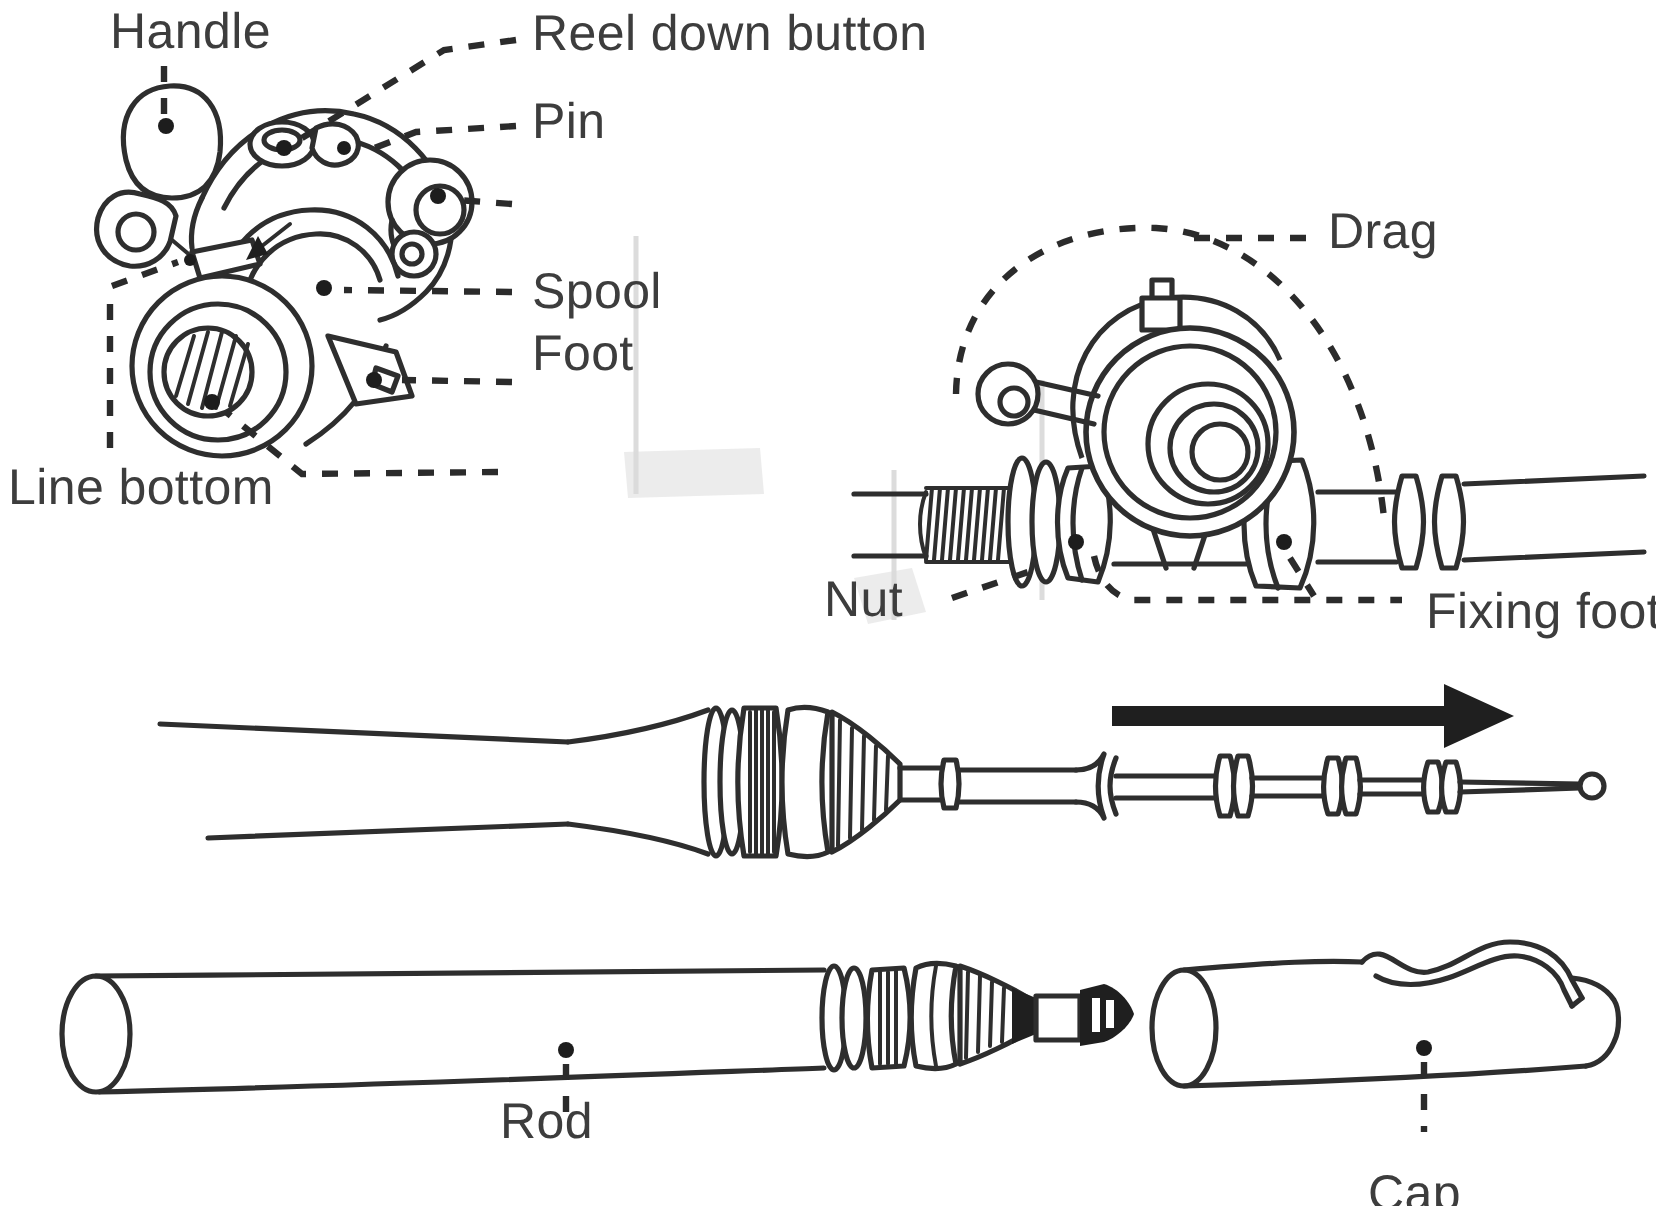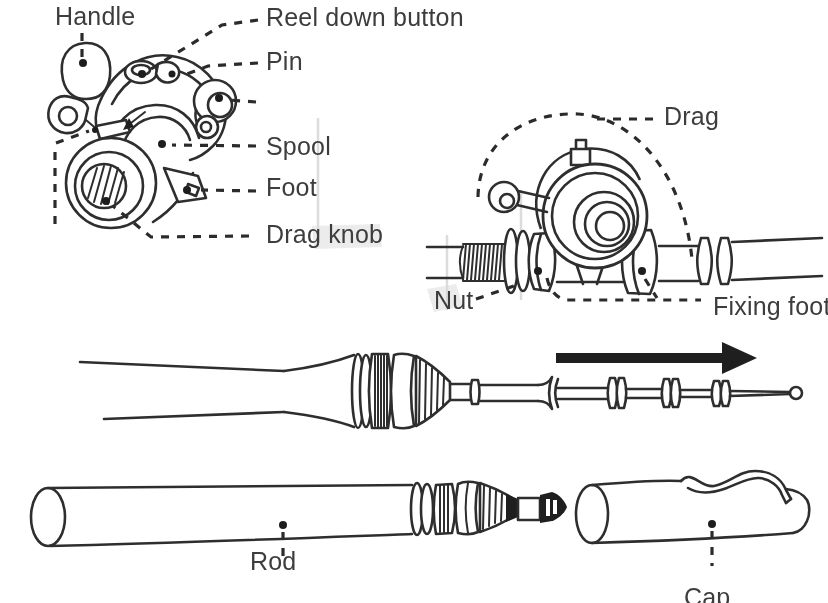--- a/index.html
+++ b/index.html
@@ -237,7 +237,7 @@
   <div class="lbl" style="left:266px;top:4px">Reel down button</div>
   <div class="lbl" style="left:266px;top:48px">Pin</div>
   <div class="lbl" style="left:266px;top:133px">Spool</div>
-  <div class="lbl" style="left:266px;top:174px">Foot</div>
+  <div class="lbl" style="left:266px;top:164px">Foot</div>
   <div class="lbl" style="left:266px;top:221px">Drag knob</div>
   <div class="lbl" style="left:664px;top:103px">Drag</div>
   <div class="lbl" style="left:434px;top:287px">Nut</div>

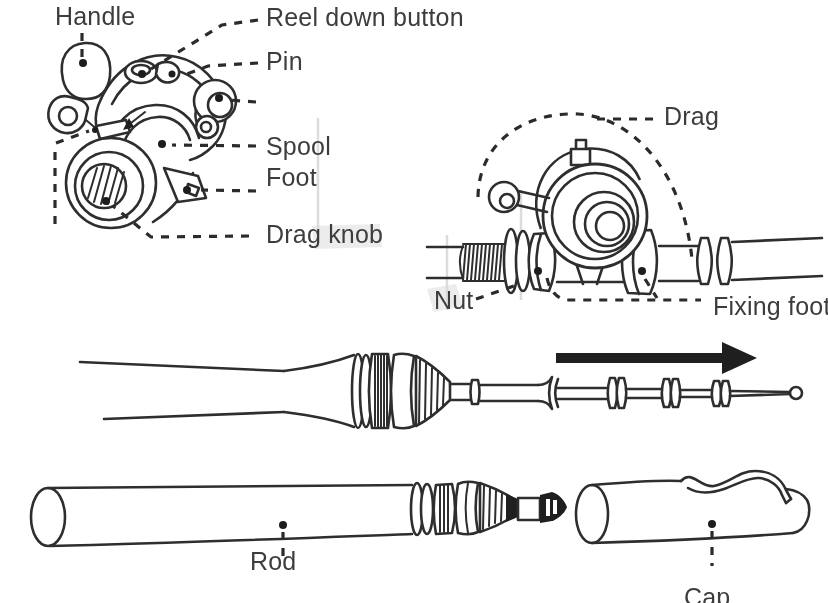--- a/index.html
+++ b/index.html
@@ -239,6 +239,7 @@
   <div class="lbl" style="left:266px;top:133px">Spool</div>
   <div class="lbl" style="left:266px;top:164px">Foot</div>
   <div class="lbl" style="left:266px;top:221px">Drag knob</div>
+  <div class="lbl" style="left:4px;top:231px">Line bottom</div>
   <div class="lbl" style="left:664px;top:103px">Drag</div>
   <div class="lbl" style="left:434px;top:287px">Nut</div>
   <div class="lbl" style="left:713px;top:293px">Fixing foot</div>

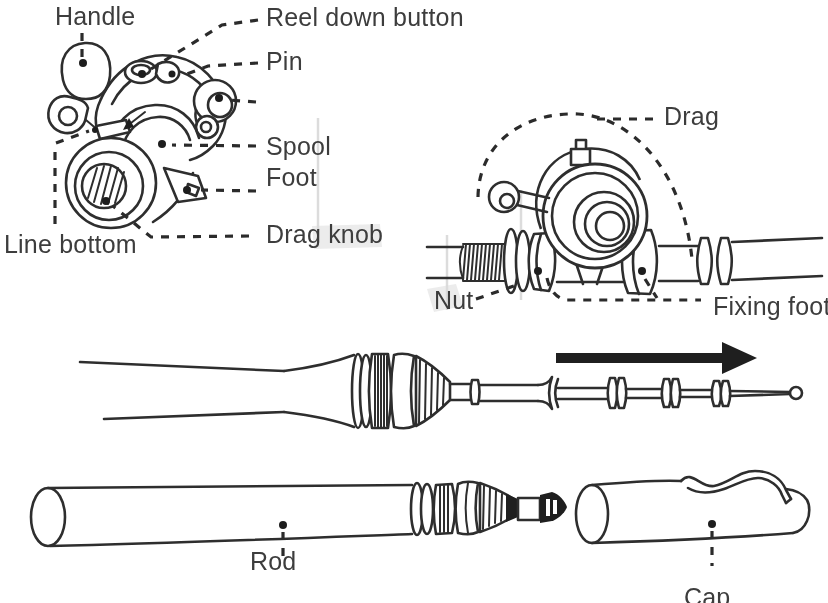--- a/index.html
+++ b/index.html
@@ -238,7 +238,6 @@
   <div class="lbl" style="left:266px;top:48px">Pin</div>
   <div class="lbl" style="left:266px;top:133px">Spool</div>
   <div class="lbl" style="left:266px;top:164px">Foot</div>
-  <div class="lbl" style="left:266px;top:221px">Drag knob</div>
   <div class="lbl" style="left:4px;top:231px">Line bottom</div>
   <div class="lbl" style="left:664px;top:103px">Drag</div>
   <div class="lbl" style="left:434px;top:287px">Nut</div>

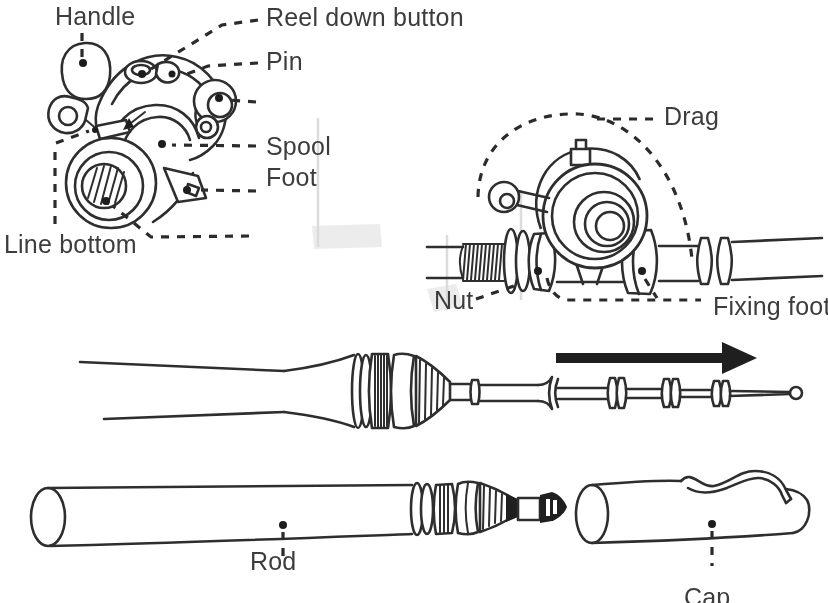--- a/index.html
+++ b/index.html
@@ -240,7 +240,7 @@
   <div class="lbl" style="left:266px;top:164px">Foot</div>
   <div class="lbl" style="left:4px;top:231px">Line bottom</div>
   <div class="lbl" style="left:664px;top:103px">Drag</div>
-  <div class="lbl" style="left:434px;top:287px">Nut</div>
+  <div class="lbl" style="left:412px;top:287px">Nut</div>
   <div class="lbl" style="left:713px;top:293px">Fixing foot</div>
   <div class="lbl" style="left:250px;top:548px">Rod</div>
   <div class="lbl" style="left:684px;top:584px">Cap</div>

